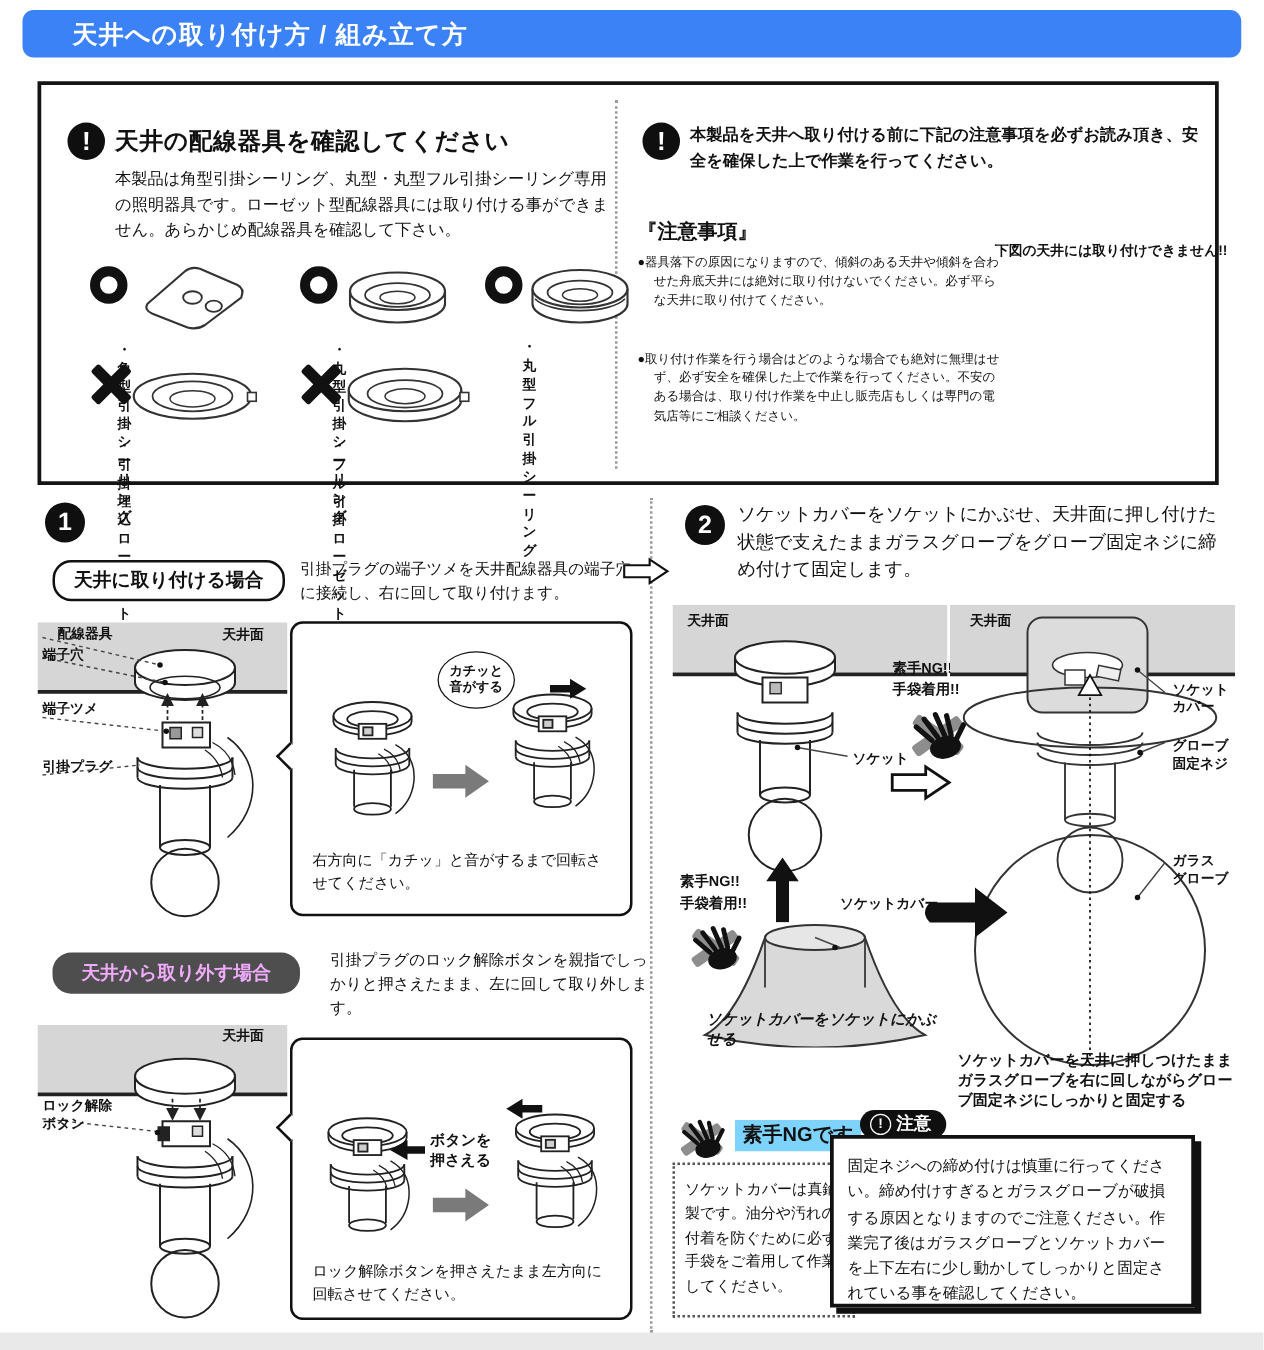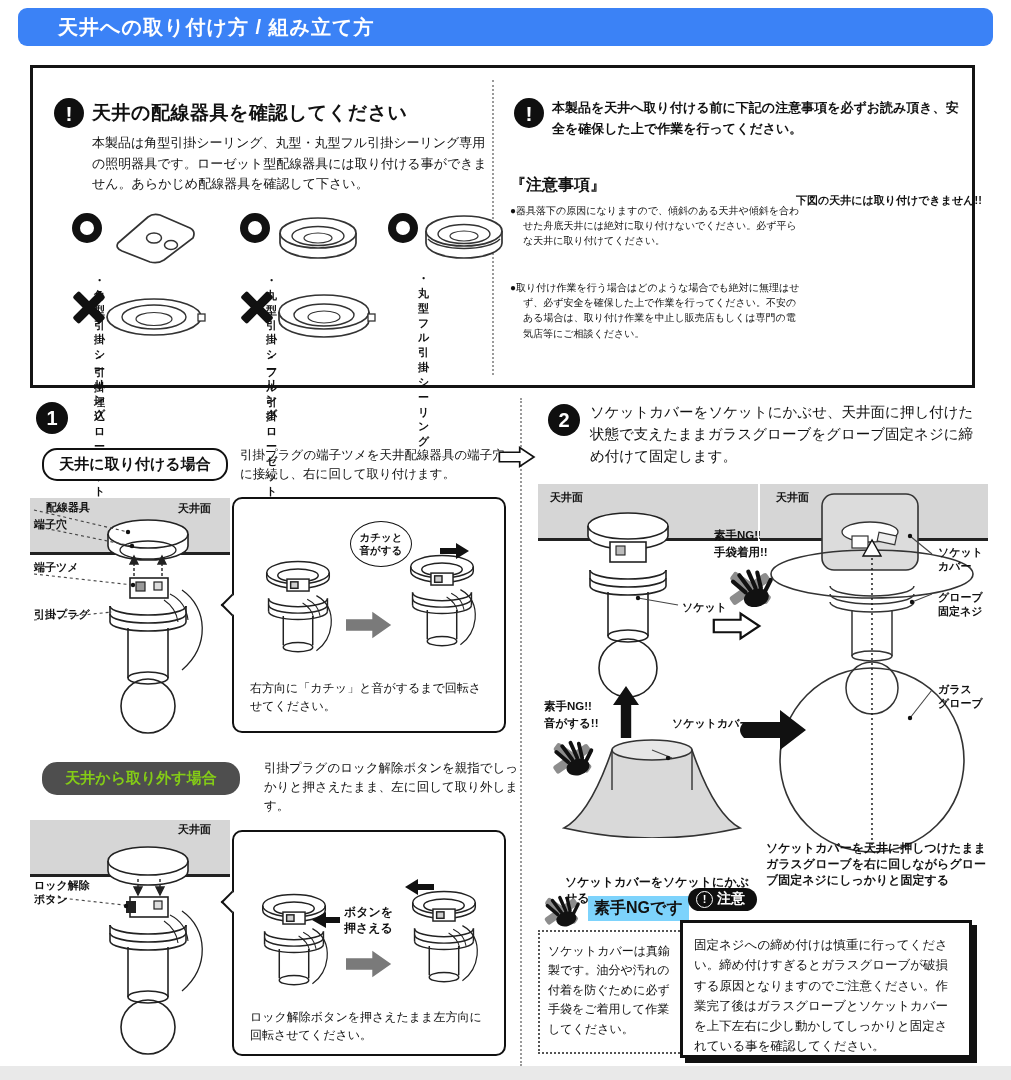--- a/index.html
+++ b/index.html
@@ -365,7 +365,7 @@
       <use href="#arr-up"></use>
     </svg>
   <div class="abs ngtxt preline" style="left:544px;top:698px;">素手NG!!
-音がする!!</div>
+手袋着用!!</div>
   <svg class="abs" style="left:548px;top:732px;" width="50" height="50">
       <use href="#handng"></use>
     </svg>

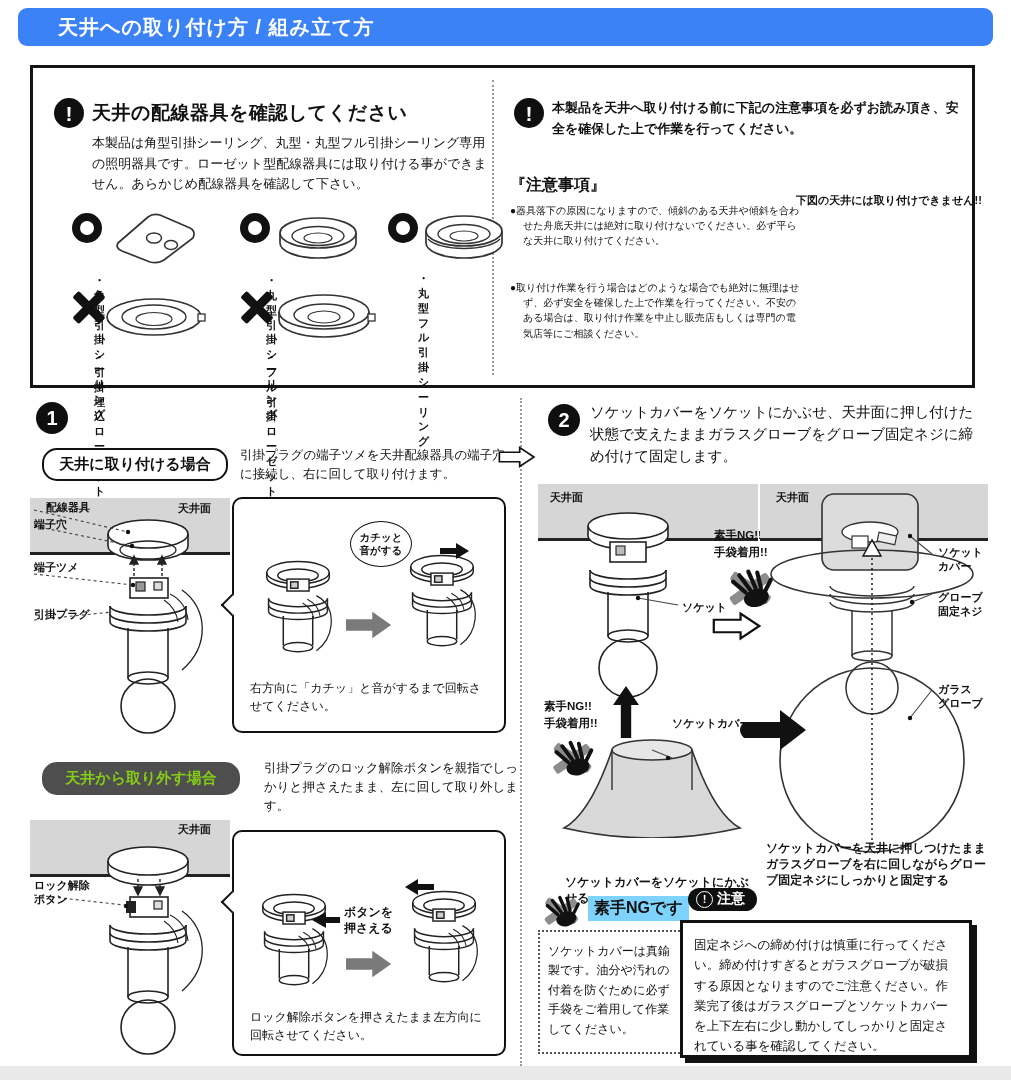--- a/index.html
+++ b/index.html
@@ -32,7 +32,7 @@
   .stepnum{width:32px;height:32px;background:#0f0f0f;border-radius:50%;color:#fff;font-weight:bold;font-size:20px;display:flex;align-items:center;justify-content:center;}
   .steptitle{font-size:14.5px;line-height:1.5;}
   .case-box{border:2.5px solid #111;border-radius:15px;background:#fff;display:flex;align-items:center;justify-content:center;font-size:15px;font-weight:bold;}
-  .case-box-dark{background:#4e4e4e;border:none;color:#84cc16;border-radius:15px;display:flex;align-items:center;justify-content:center;font-size:15px;font-weight:bold;}
+  .case-box-dark{background:#4e4e4e;border:none;color:#f0abfc;border-radius:15px;display:flex;align-items:center;justify-content:center;font-size:15px;font-weight:bold;}
   .desc{font-size:12.5px;line-height:1.5;}
   .bubblebox{border:2px solid #111;border-radius:10px;background:#fff;}
   .tail{width:16px;height:16px;background:#fff;border-left:2px solid #111;border-bottom:2px solid #111;transform:rotate(45deg);}

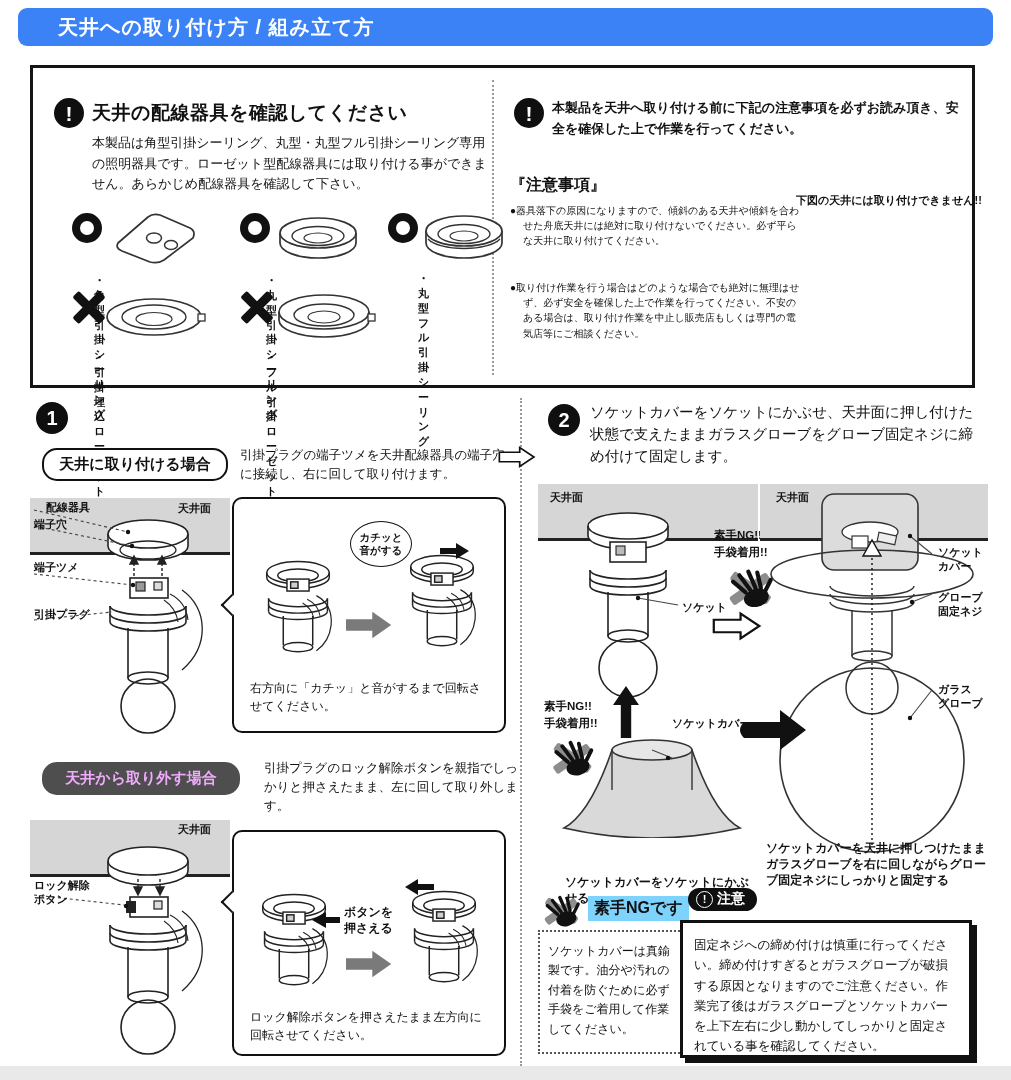--- a/index.html
+++ b/index.html
@@ -378,7 +378,7 @@
     <circle cx="108" cy="22" r="2.2" fill="#111"></circle>
   </svg>
   <span class="abs dlbl" style="left:672px;top:716px;">ソケットカバー</span>
-  <div class="abs dlbl-b" style="left:565px;top:874px;width:185px;">ソケットカバーをソケットにかぶせる</div>
+  <div class="abs dlbl-b" style="left:565px;top:807px;width:185px;font-style:italic;">ソケットカバーをソケットにかぶせる</div>
 
   <svg class="abs" style="left:712px;top:610px;" width="50" height="32">
       <use href="#arr-outline"></use>

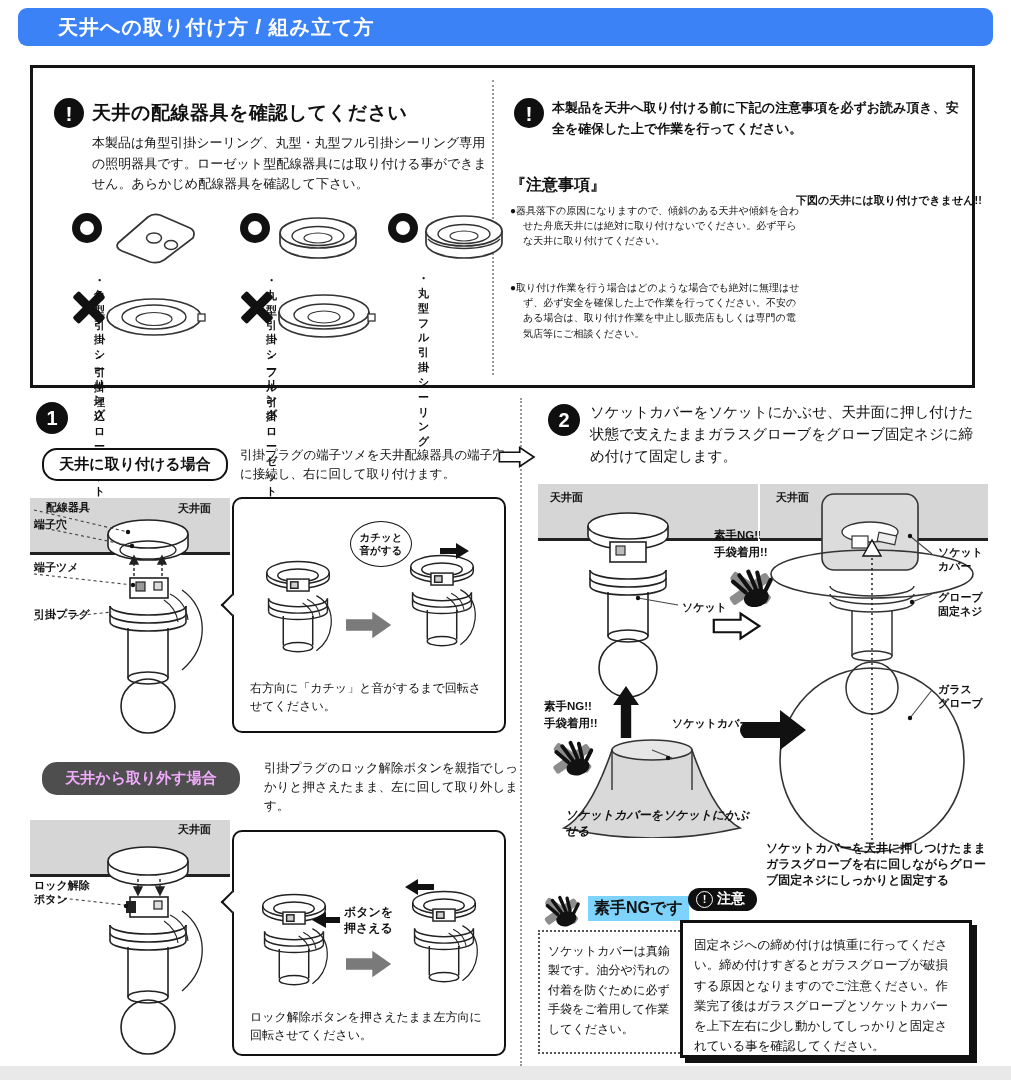--- a/index.html
+++ b/index.html
@@ -441,7 +441,7 @@
     <span class="bang">!</span>
     <span>注意</span>
   </div>
-  <div class="abs cautionbox" style="left:680px;top:908px;width:292px;height:138px;margin-top:12px;">固定ネジへの締め付けは慎重に行ってください。締め付けすぎるとガラスグローブが破損する原因となりますのでご注意ください。作業完了後はガラスグローブとソケットカバーを上下左右に少し動かしてしっかりと固定されている事を確認してください。</div>
+  <div class="abs cautionbox" style="left:664px;top:908px;width:292px;height:138px;">固定ネジへの締め付けは慎重に行ってください。締め付けすぎるとガラスグローブが破損する原因となりますのでご注意ください。作業完了後はガラスグローブとソケットカバーを上下左右に少し動かしてしっかりと固定されている事を確認してください。</div>
 
   <div class="abs botstrip"></div>
 </div>

